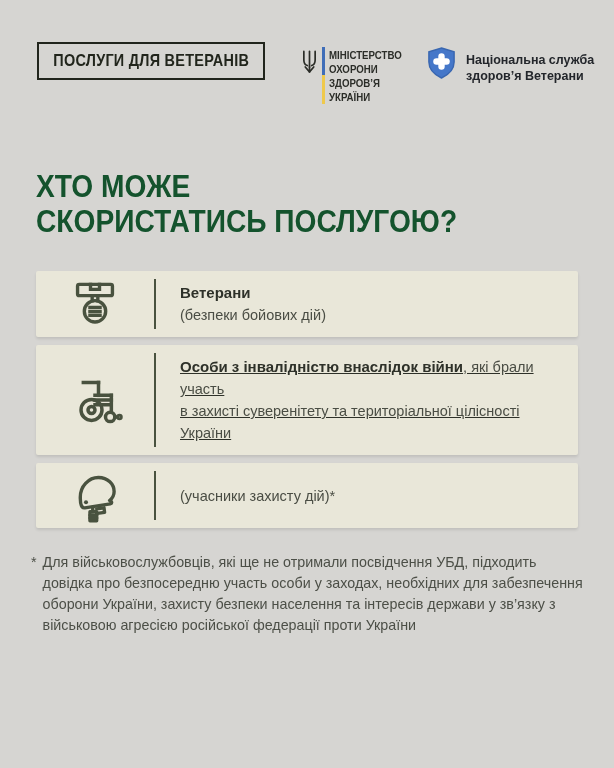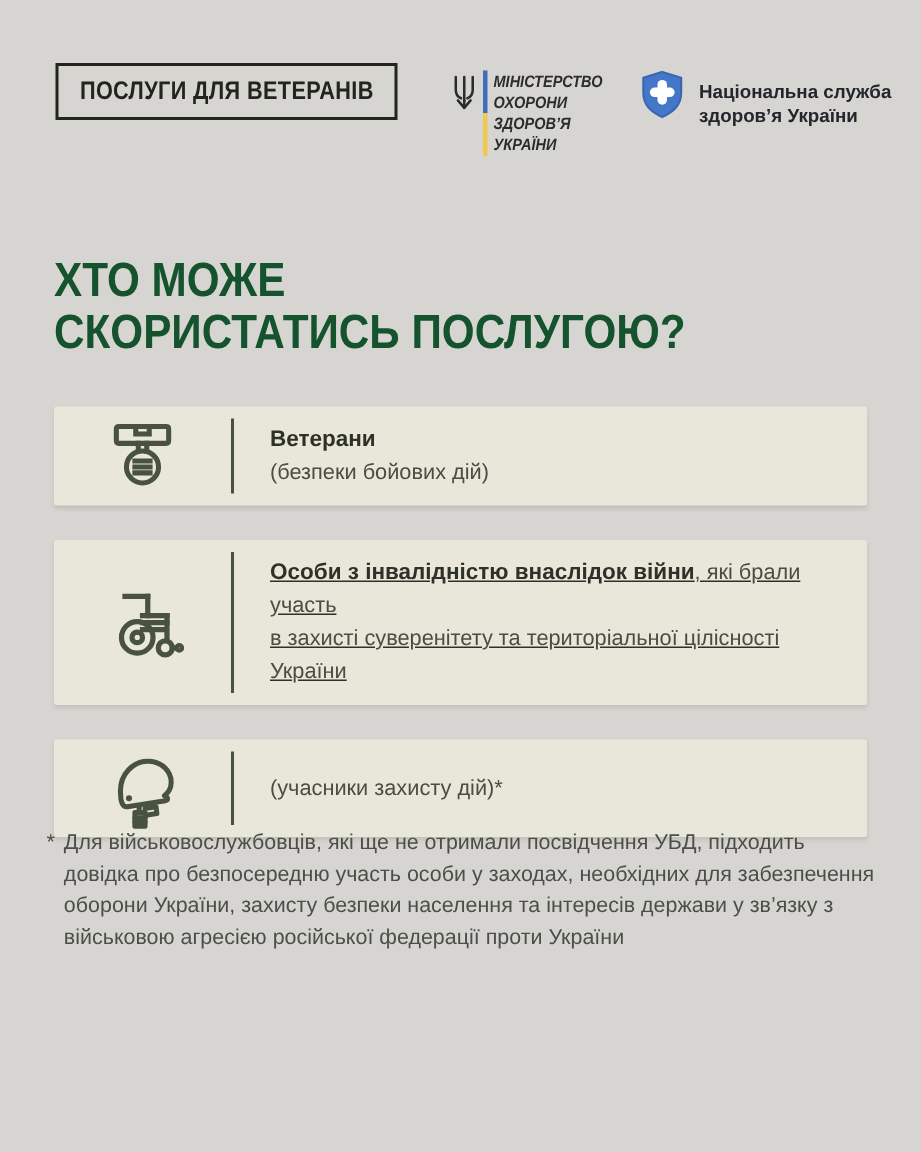--- a/index.html
+++ b/index.html
@@ -25,7 +25,7 @@
     transform:scaleX(.85); transform-origin:center;
   }
 
-  .moh-logo { position:absolute; left:301px; top:47px; display:flex; align-items:flex-start; gap:4px;font-style:italic; }
+  .moh-logo { position:absolute; left:301px; top:47px; display:flex; align-items:flex-start; gap:4px; }
   .moh-trident { margin-top:3px; color:#2b2d28; }
   .moh-bar { width:3px; height:57px; background:linear-gradient(#3f6db8 0 50%, #efc94c 50% 100%); }
   .moh-text { font-weight:bold; font-size:11px; line-height:14px; color:#2b2d28; padding-top:1px; }

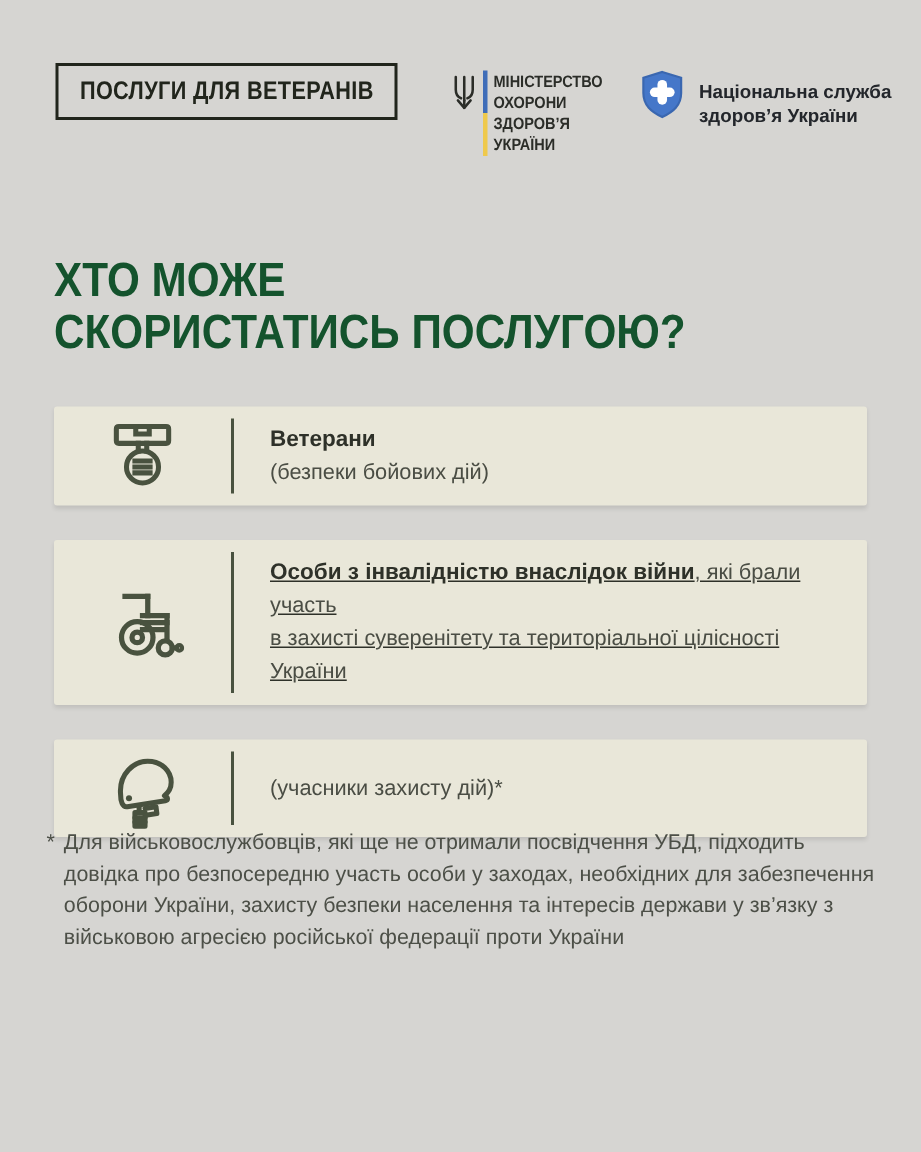--- a/index.html
+++ b/index.html
@@ -99,7 +99,7 @@
   </span>
   <div class="nszu-text">
     <div>Національна служба</div>
-    <div>здоров’я України</div>
+    <div>здоров’я Ветерани</div>
   </div>
 </div>
 

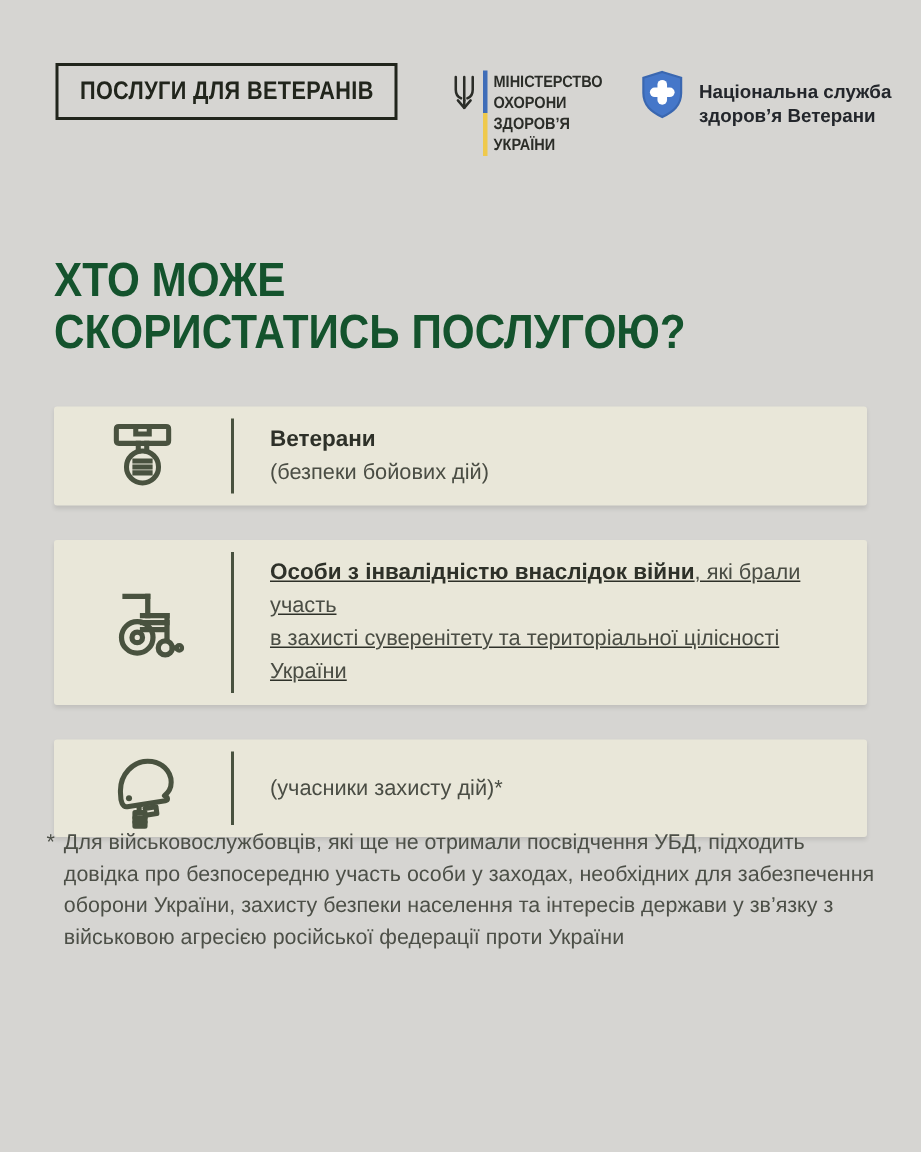--- a/index.html
+++ b/index.html
@@ -42,7 +42,7 @@
   }
 
   
-  .cards { position:absolute; left:36px; top:271px; width:542px; display:flex; flex-direction:column; gap:23px; }
+  .cards { position:absolute; left:36px; top:271px; width:542px; display:flex; flex-direction:column; gap:8px; }
   .card {
     background:#e9e7d9; border-radius:2px;
     box-shadow:0 2px 3px rgba(0,0,0,.10);

